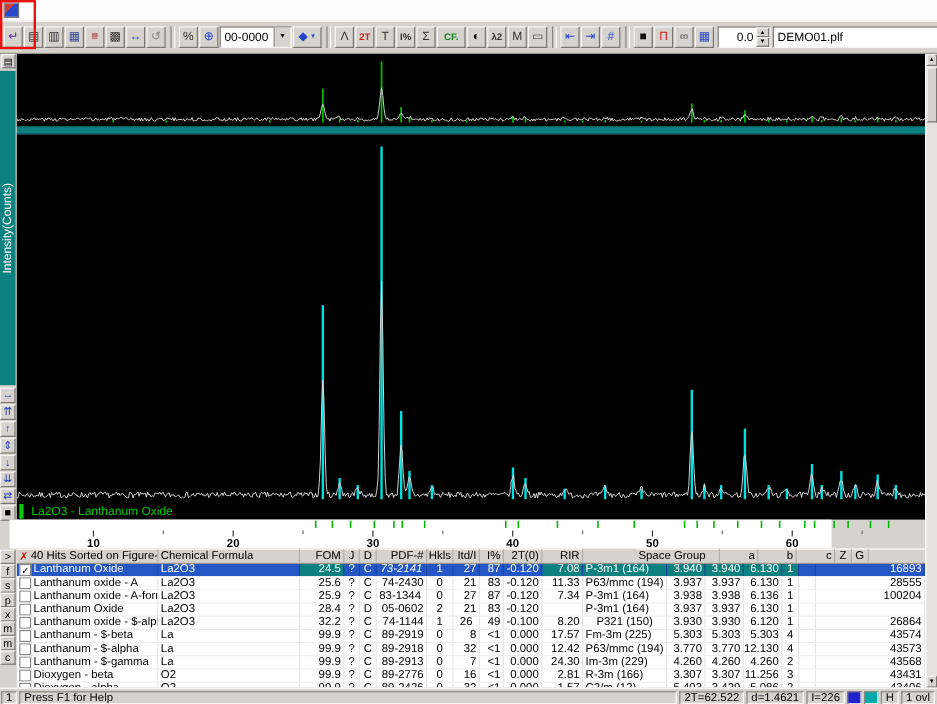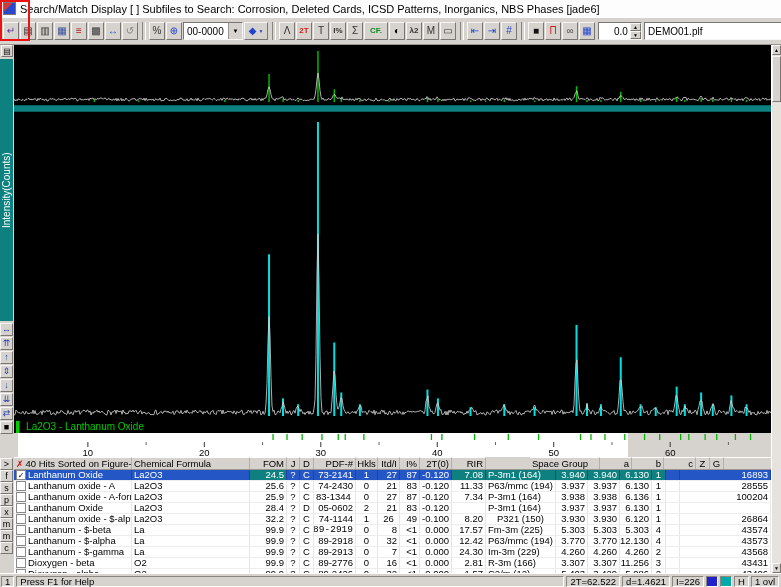--- a/index.html
+++ b/index.html
@@ -96,7 +96,6 @@
 
   <div class="titlebar">
     <span class="app-icon"></span>
-    <span>Search/Match Display [ ] Subfiles to Search: Corrosion, Deleted Cards, ICSD Patterns, Inorganics, NBS Phases [jade6]</span>
   </div>
 
   <div class="toolbar" id="toolbar-items">

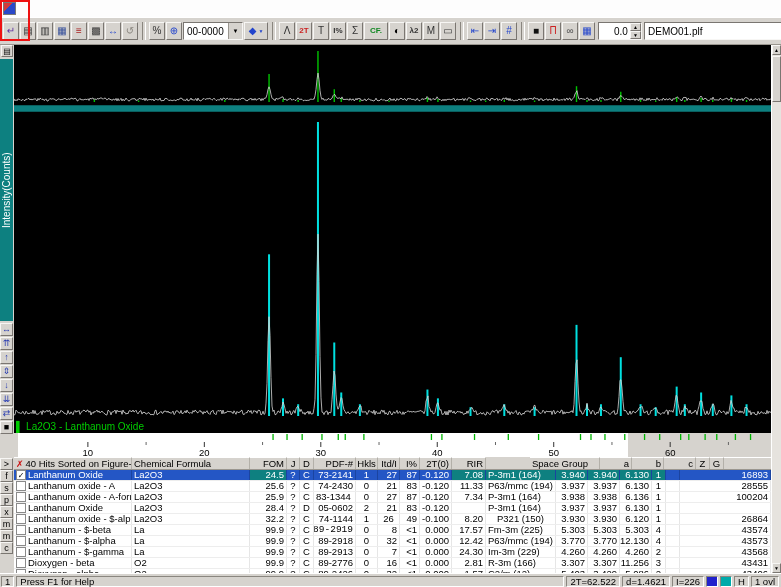--- a/index.html
+++ b/index.html
@@ -56,7 +56,7 @@
   .phase-bar{position:absolute;left:14px;top:420px;width:757px;height:13px;background:#000;color:#00cc00;
     font-size:10px;display:flex;align-items:center;gap:3px;padding-left:2px;box-sizing:border-box;}
   .phase-bullet{color:#00cc00;font-size:10px;}
-  .axis-strip{position:absolute;left:18px;top:433px;width:610px;height:24px;background:#ffffff;}
+  .axis-strip{position:absolute;left:8px;top:433px;width:685px;height:24px;background:#ffffff;font-weight:bold;}
   
   .vscroll{position:absolute;left:771px;top:45px;width:10px;height:528px;background:#e6e3de;border-left:1px solid #fff;box-sizing:border-box;}
   .vs-btn{position:absolute;left:0;width:9px;height:10px;font-size:5px;display:flex;align-items:center;justify-content:center;

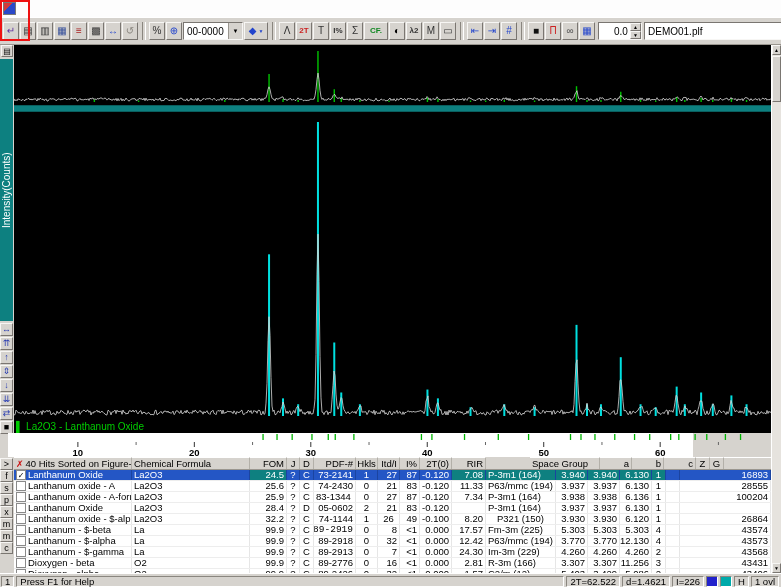--- a/index.html
+++ b/index.html
@@ -368,7 +368,7 @@
           <div class="td" style="width: 14px; justify-content: center;">
             <span>C</span>
           </div>
-          <div class="td" style="width: 42px; justify-content: flex-end;">
+          <div class="td" style="width: 42px; justify-content: center; font-style: italic;">
             <span>73-2141</span>
           </div>
           <div class="td" style="width: 22px; justify-content: center;">

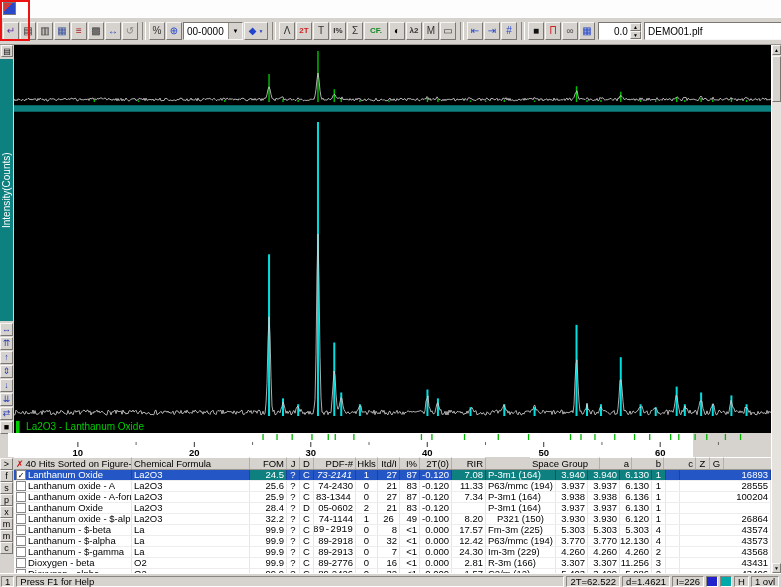--- a/index.html
+++ b/index.html
@@ -653,7 +653,7 @@
           <div class="td" style="width: 14px; justify-content: center;">
             <span>C</span>
           </div>
-          <div class="td" style="width: 42px; justify-content: flex-end; font-family: Liberation Mono, monospace;">
+          <div class="td" style="width: 42px; justify-content: flex-end;">
             <span>89-2919</span>
           </div>
           <div class="td" style="width: 22px; justify-content: center;">

